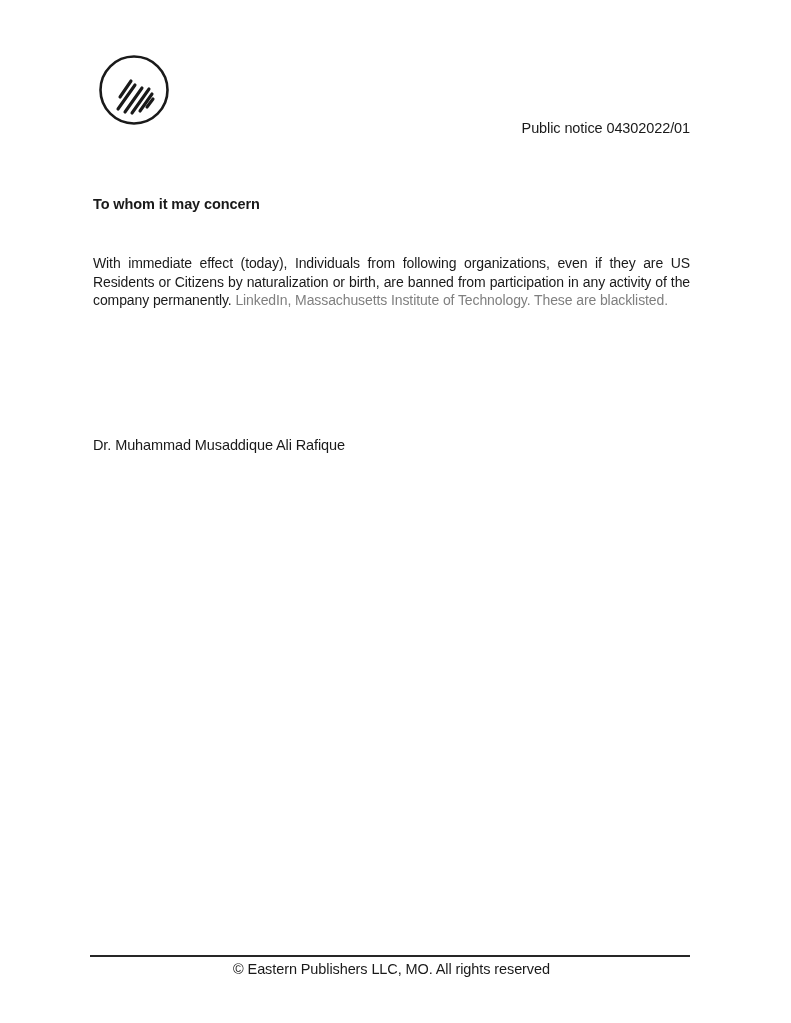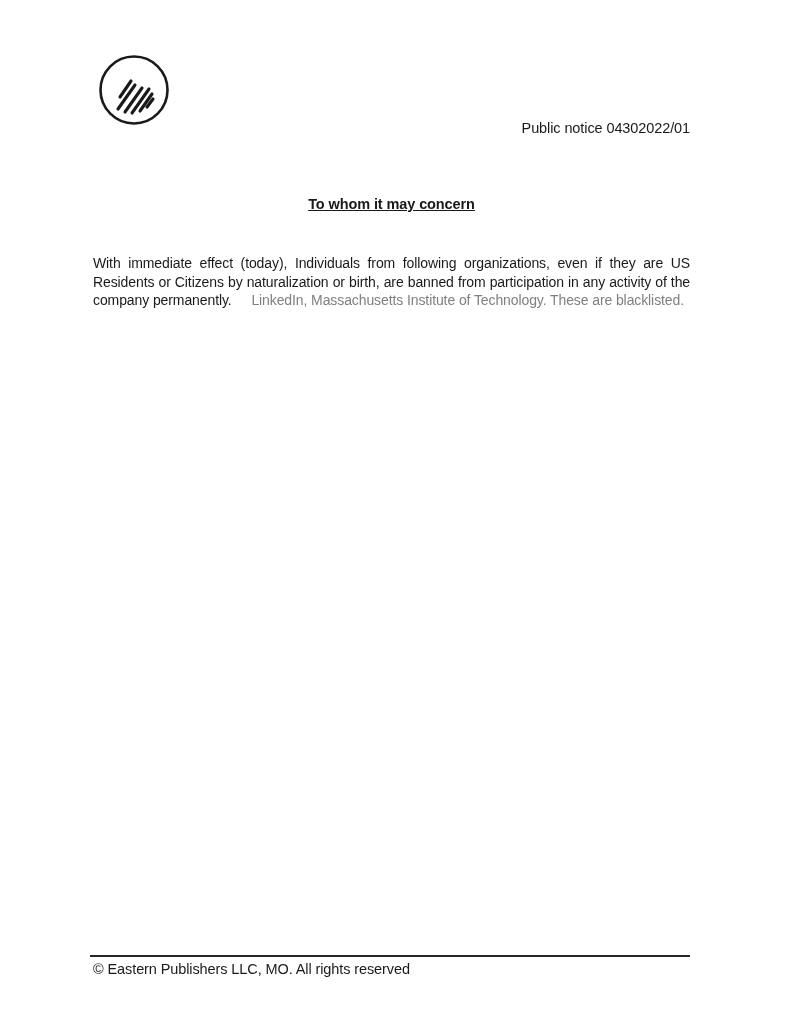--- a/index.html
+++ b/index.html
@@ -37,11 +37,10 @@
     left: 93px;
     top: 196px;
     width: 597px;
-    text-align: center;
+    text-align: left;
     font-size: 14.5px;
     font-weight: bold;
     letter-spacing: -0.1px;
-    text-decoration: underline;
   }
   .body-paragraph {
     position: absolute;

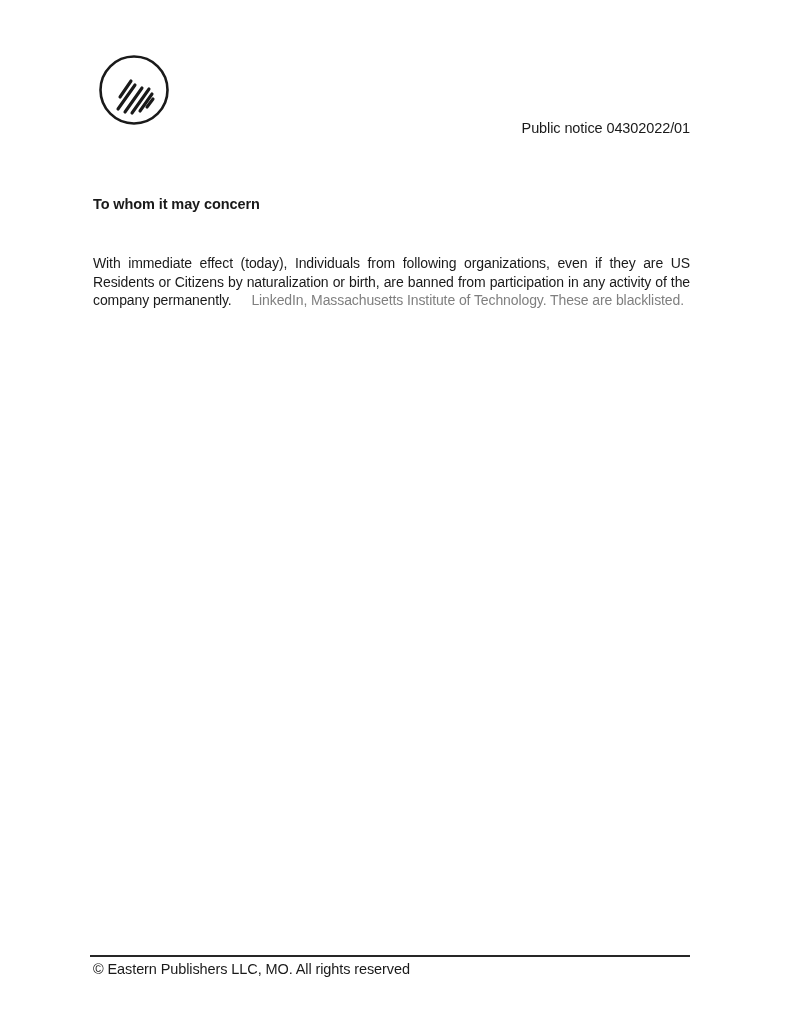--- a/index.html
+++ b/index.html
@@ -54,7 +54,6 @@
   }
   .muted {
     color: #7f7f7f;
-    margin-left: 16px;
   }
   .signature {
     position: absolute;

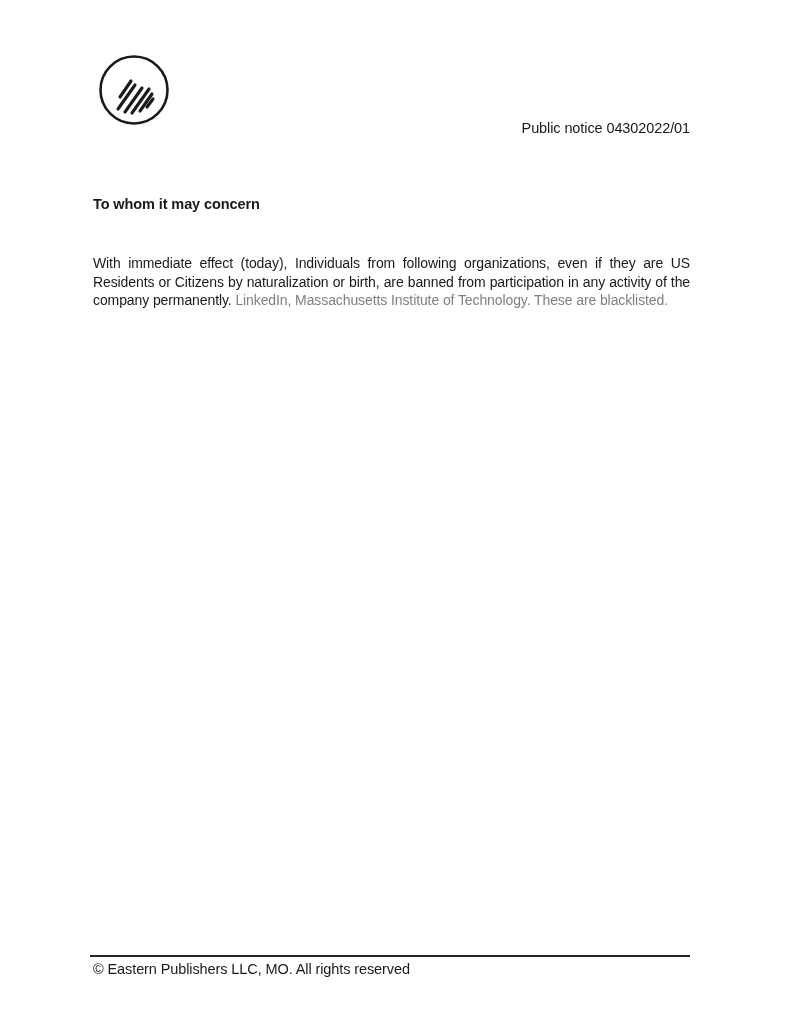--- a/index.html
+++ b/index.html
@@ -110,6 +110,7 @@
   </div>
 
   <div class="signature">
+    <div>Dr. Muhammad Musaddique Ali Rafique</div>
   </div>
 
   <div class="footer-rule"></div>

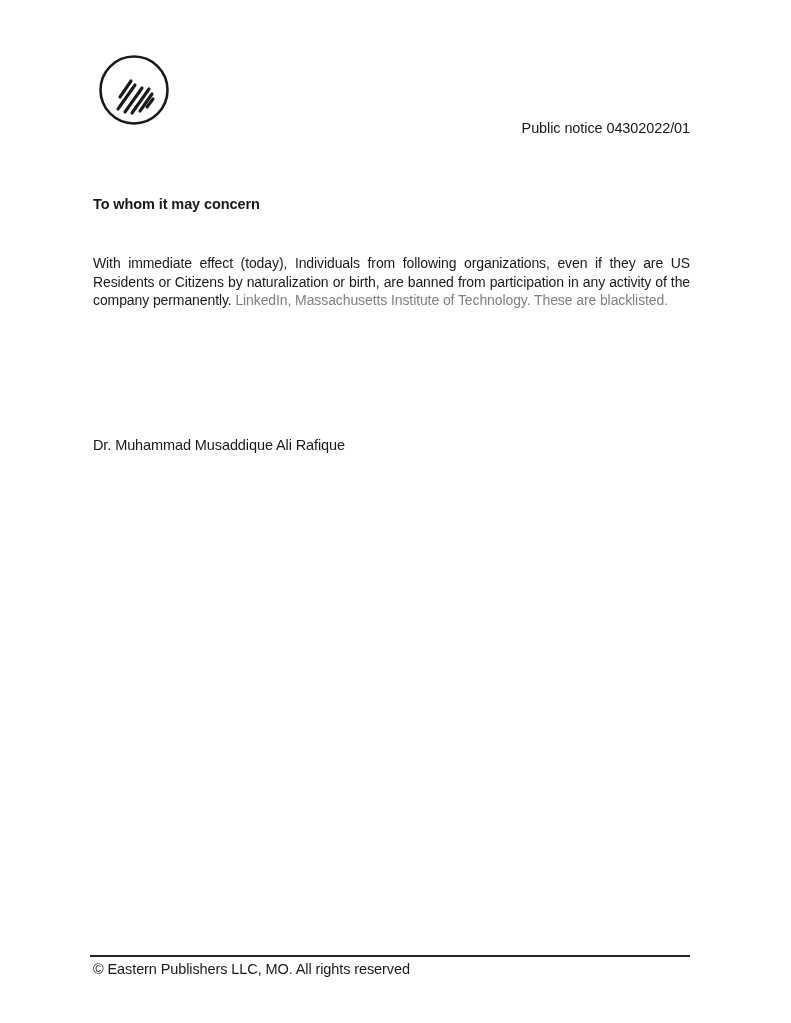--- a/index.html
+++ b/index.html
@@ -76,7 +76,7 @@
     left: 93px;
     top: 961px;
     width: 597px;
-    text-align: left;
+    text-align: center;
     font-size: 14.5px;
     letter-spacing: -0.1px;
   }

